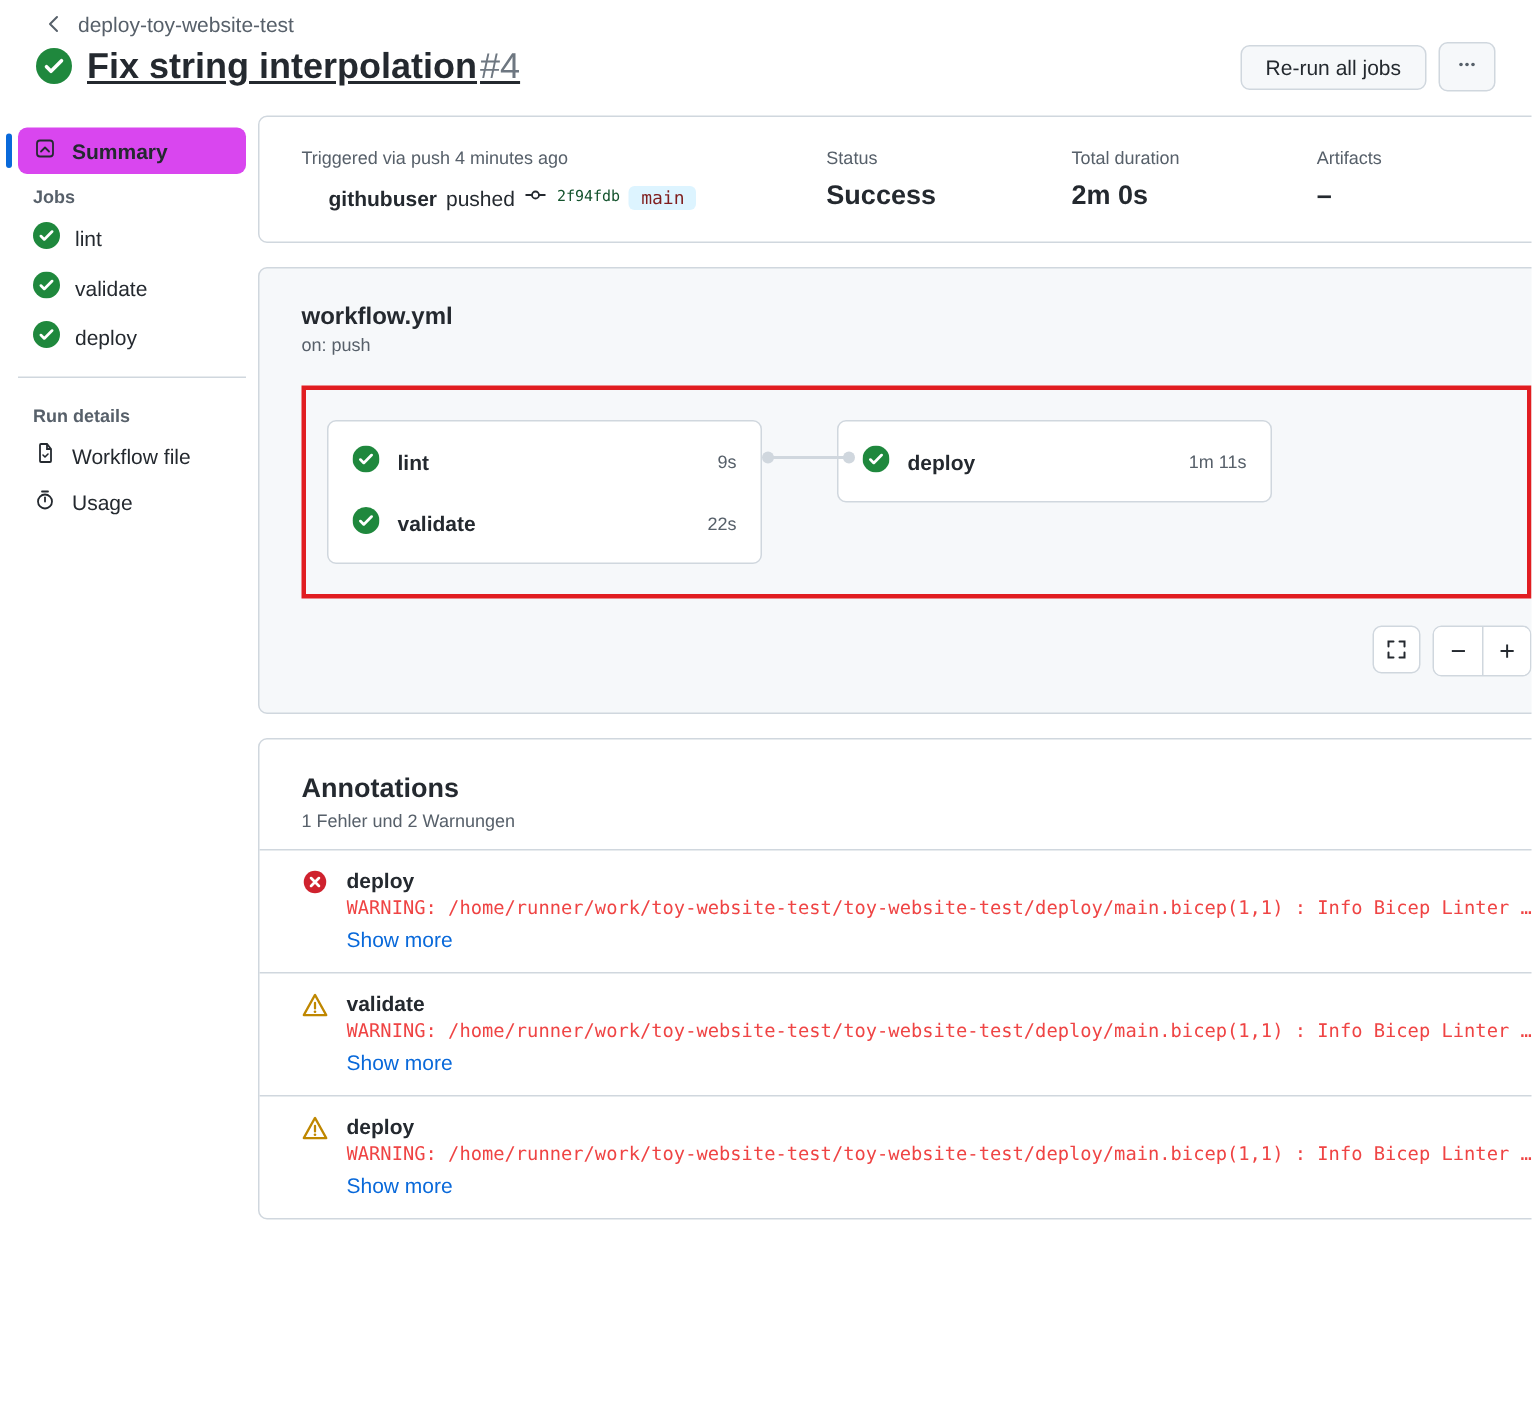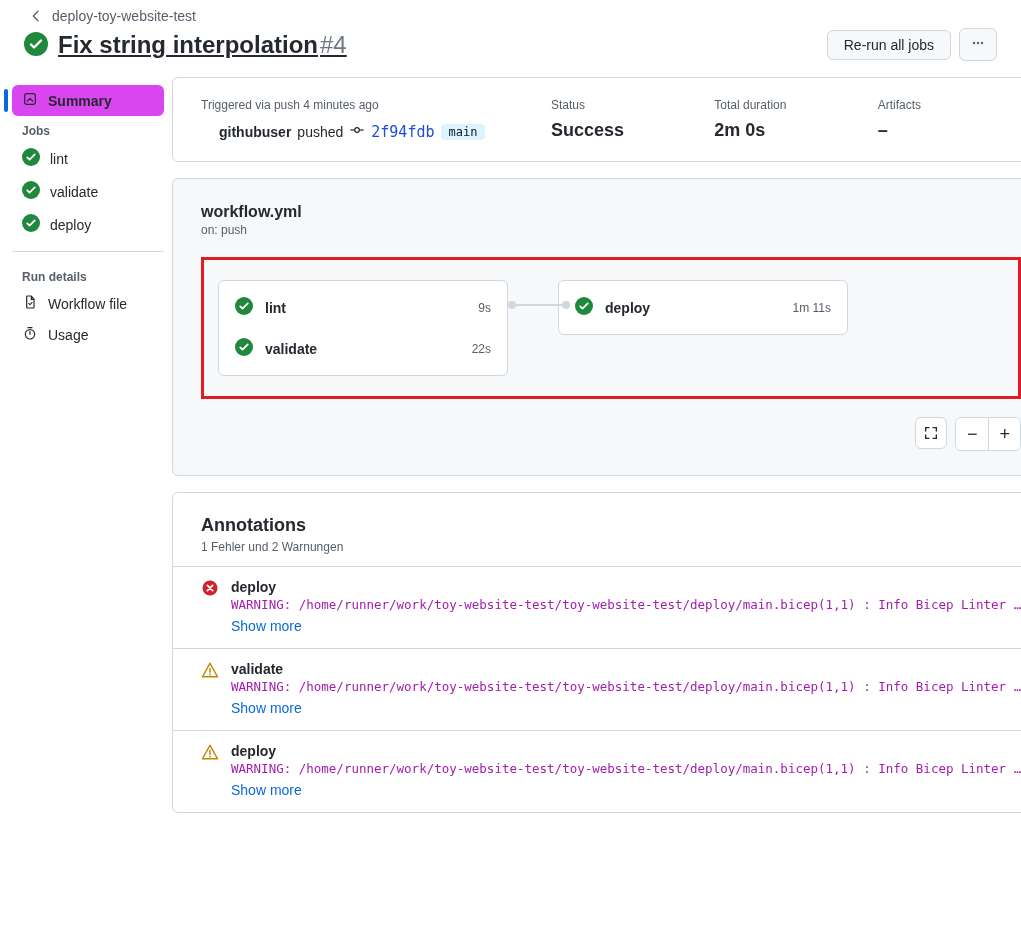--- a/index.html
+++ b/index.html
@@ -137,7 +137,7 @@
     padding-left: 18px;
   }
   .user { font-weight: 600; }
-  .commit-sha { font-family: ui-monospace, monospace; font-size: 15px; color: #1d4ed8; }
+  .commit-sha { font-family: ui-monospace, monospace; font-size: 10px; color: #14532d; }
   .branch-chip {
     background: #ddf4ff;
     color: #0f172a;

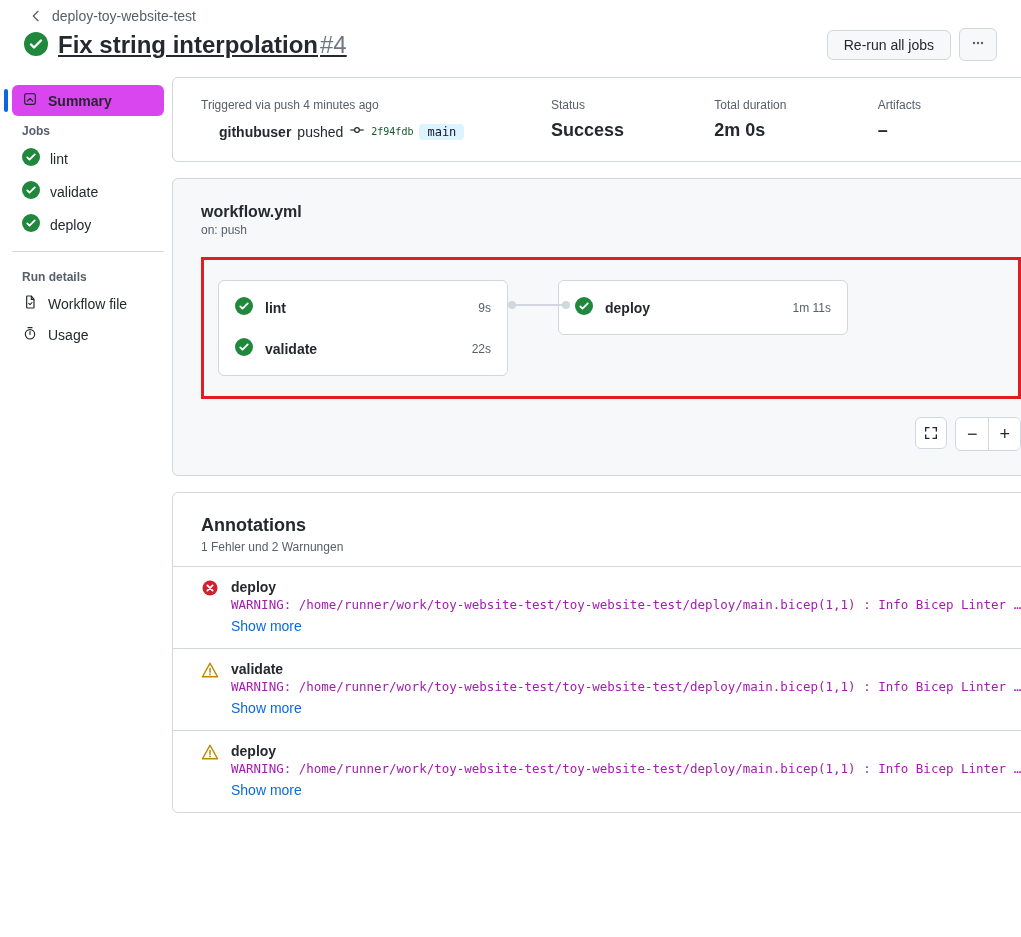--- a/index.html
+++ b/index.html
@@ -140,7 +140,7 @@
   .commit-sha { font-family: ui-monospace, monospace; font-size: 10px; color: #14532d; }
   .branch-chip {
     background: #ddf4ff;
-    color: #0f172a;
+    color: #7f1d1d;
     font-family: ui-monospace, monospace;
     font-size: 12px;
     padding: 1px 8px;

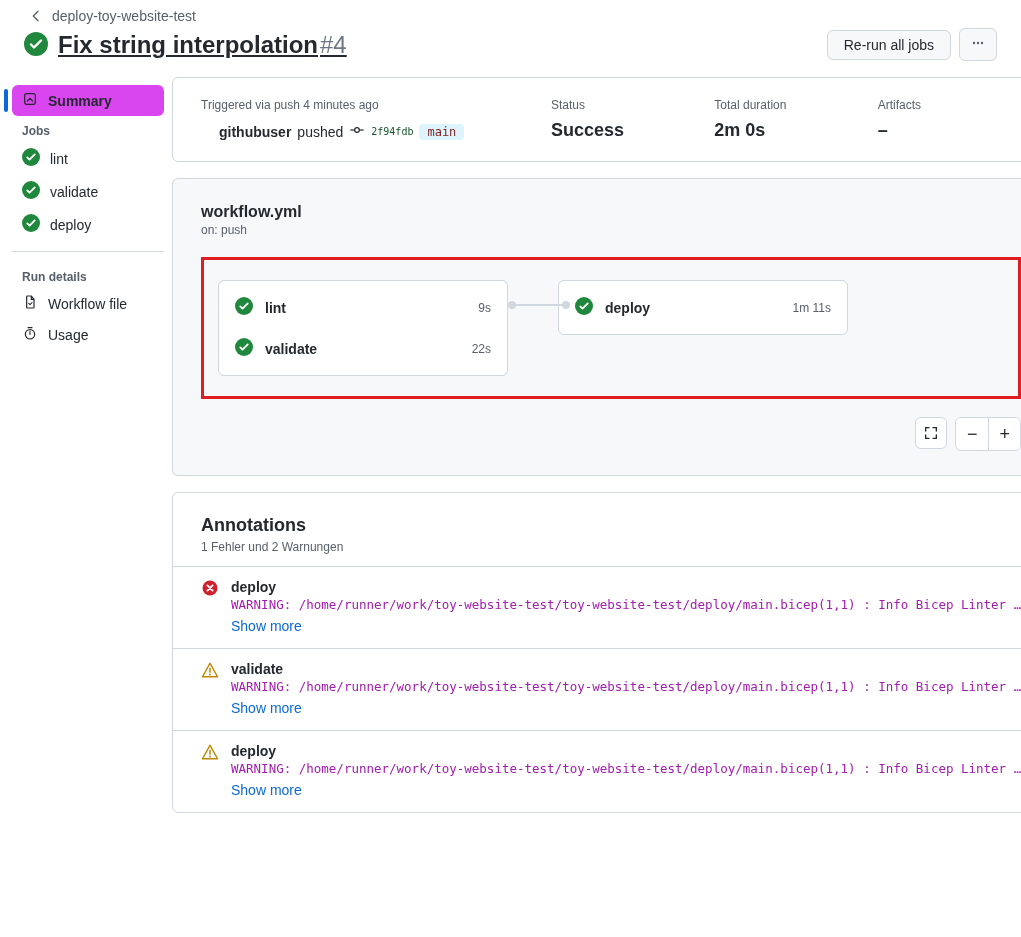--- a/index.html
+++ b/index.html
@@ -234,7 +234,7 @@
   .anno-msg {
     font-family: ui-monospace, monospace;
     font-size: 12.5px;
-    color: #a21caf;
+    color: #ef4444;
     white-space: nowrap;
     overflow: hidden;
     text-overflow: ellipsis;

